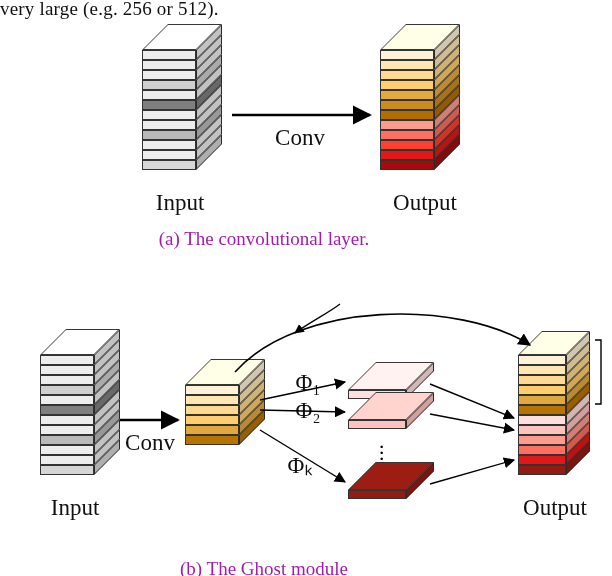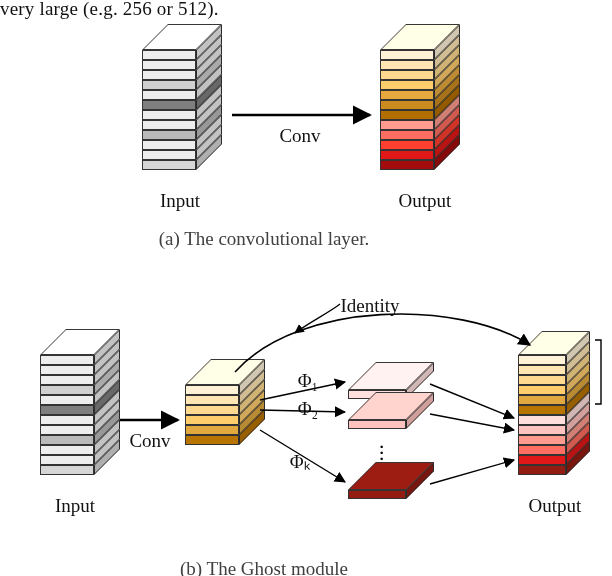--- a/index.html
+++ b/index.html
@@ -116,7 +116,7 @@
 
   .label {
     position: absolute;
-    font-size: 19px;
+    font-size: 23px;
     color: #111;
     text-align: center;
   }

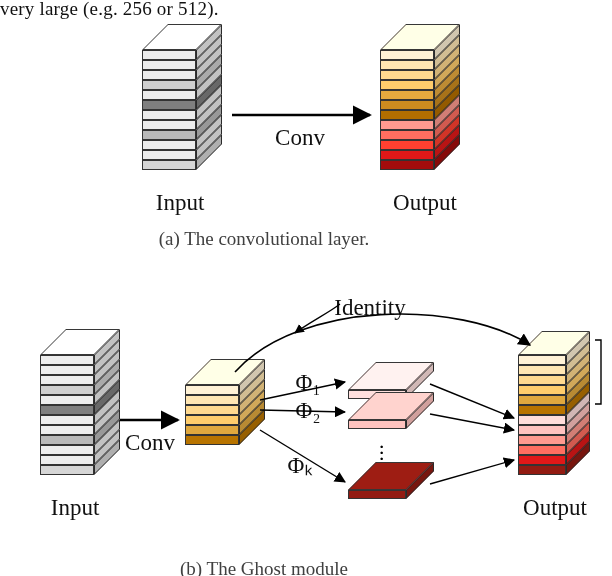--- a/index.html
+++ b/index.html
@@ -29,7 +29,7 @@
     width: 528px;
     text-align: center;
     font-size: 19px;
-    color: #404040;
+    color: #a21caf;
   }
   .caption-bottom {
     bottom: -4px;

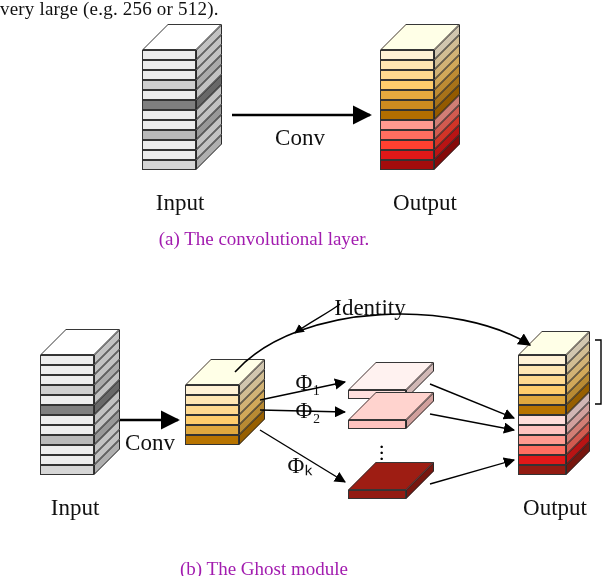--- a/index.html
+++ b/index.html
@@ -446,7 +446,6 @@
 
   <div class="label" style="left:30px; top:495px; width:90px;">Input</div>
   <div class="label" style="left:115px; top:430px; width:70px;">Conv</div>
-  <div class="label" style="left:320px; top:295px; width:100px;">Identity</div>
   <div class="label" style="left:288px; top:370px; width:40px;">Φ₁</div>
   <div class="label" style="left:288px; top:398px; width:40px;">Φ₂</div>
   <div class="label" style="left:280px; top:448px; width:40px;">Φₖ</div>

